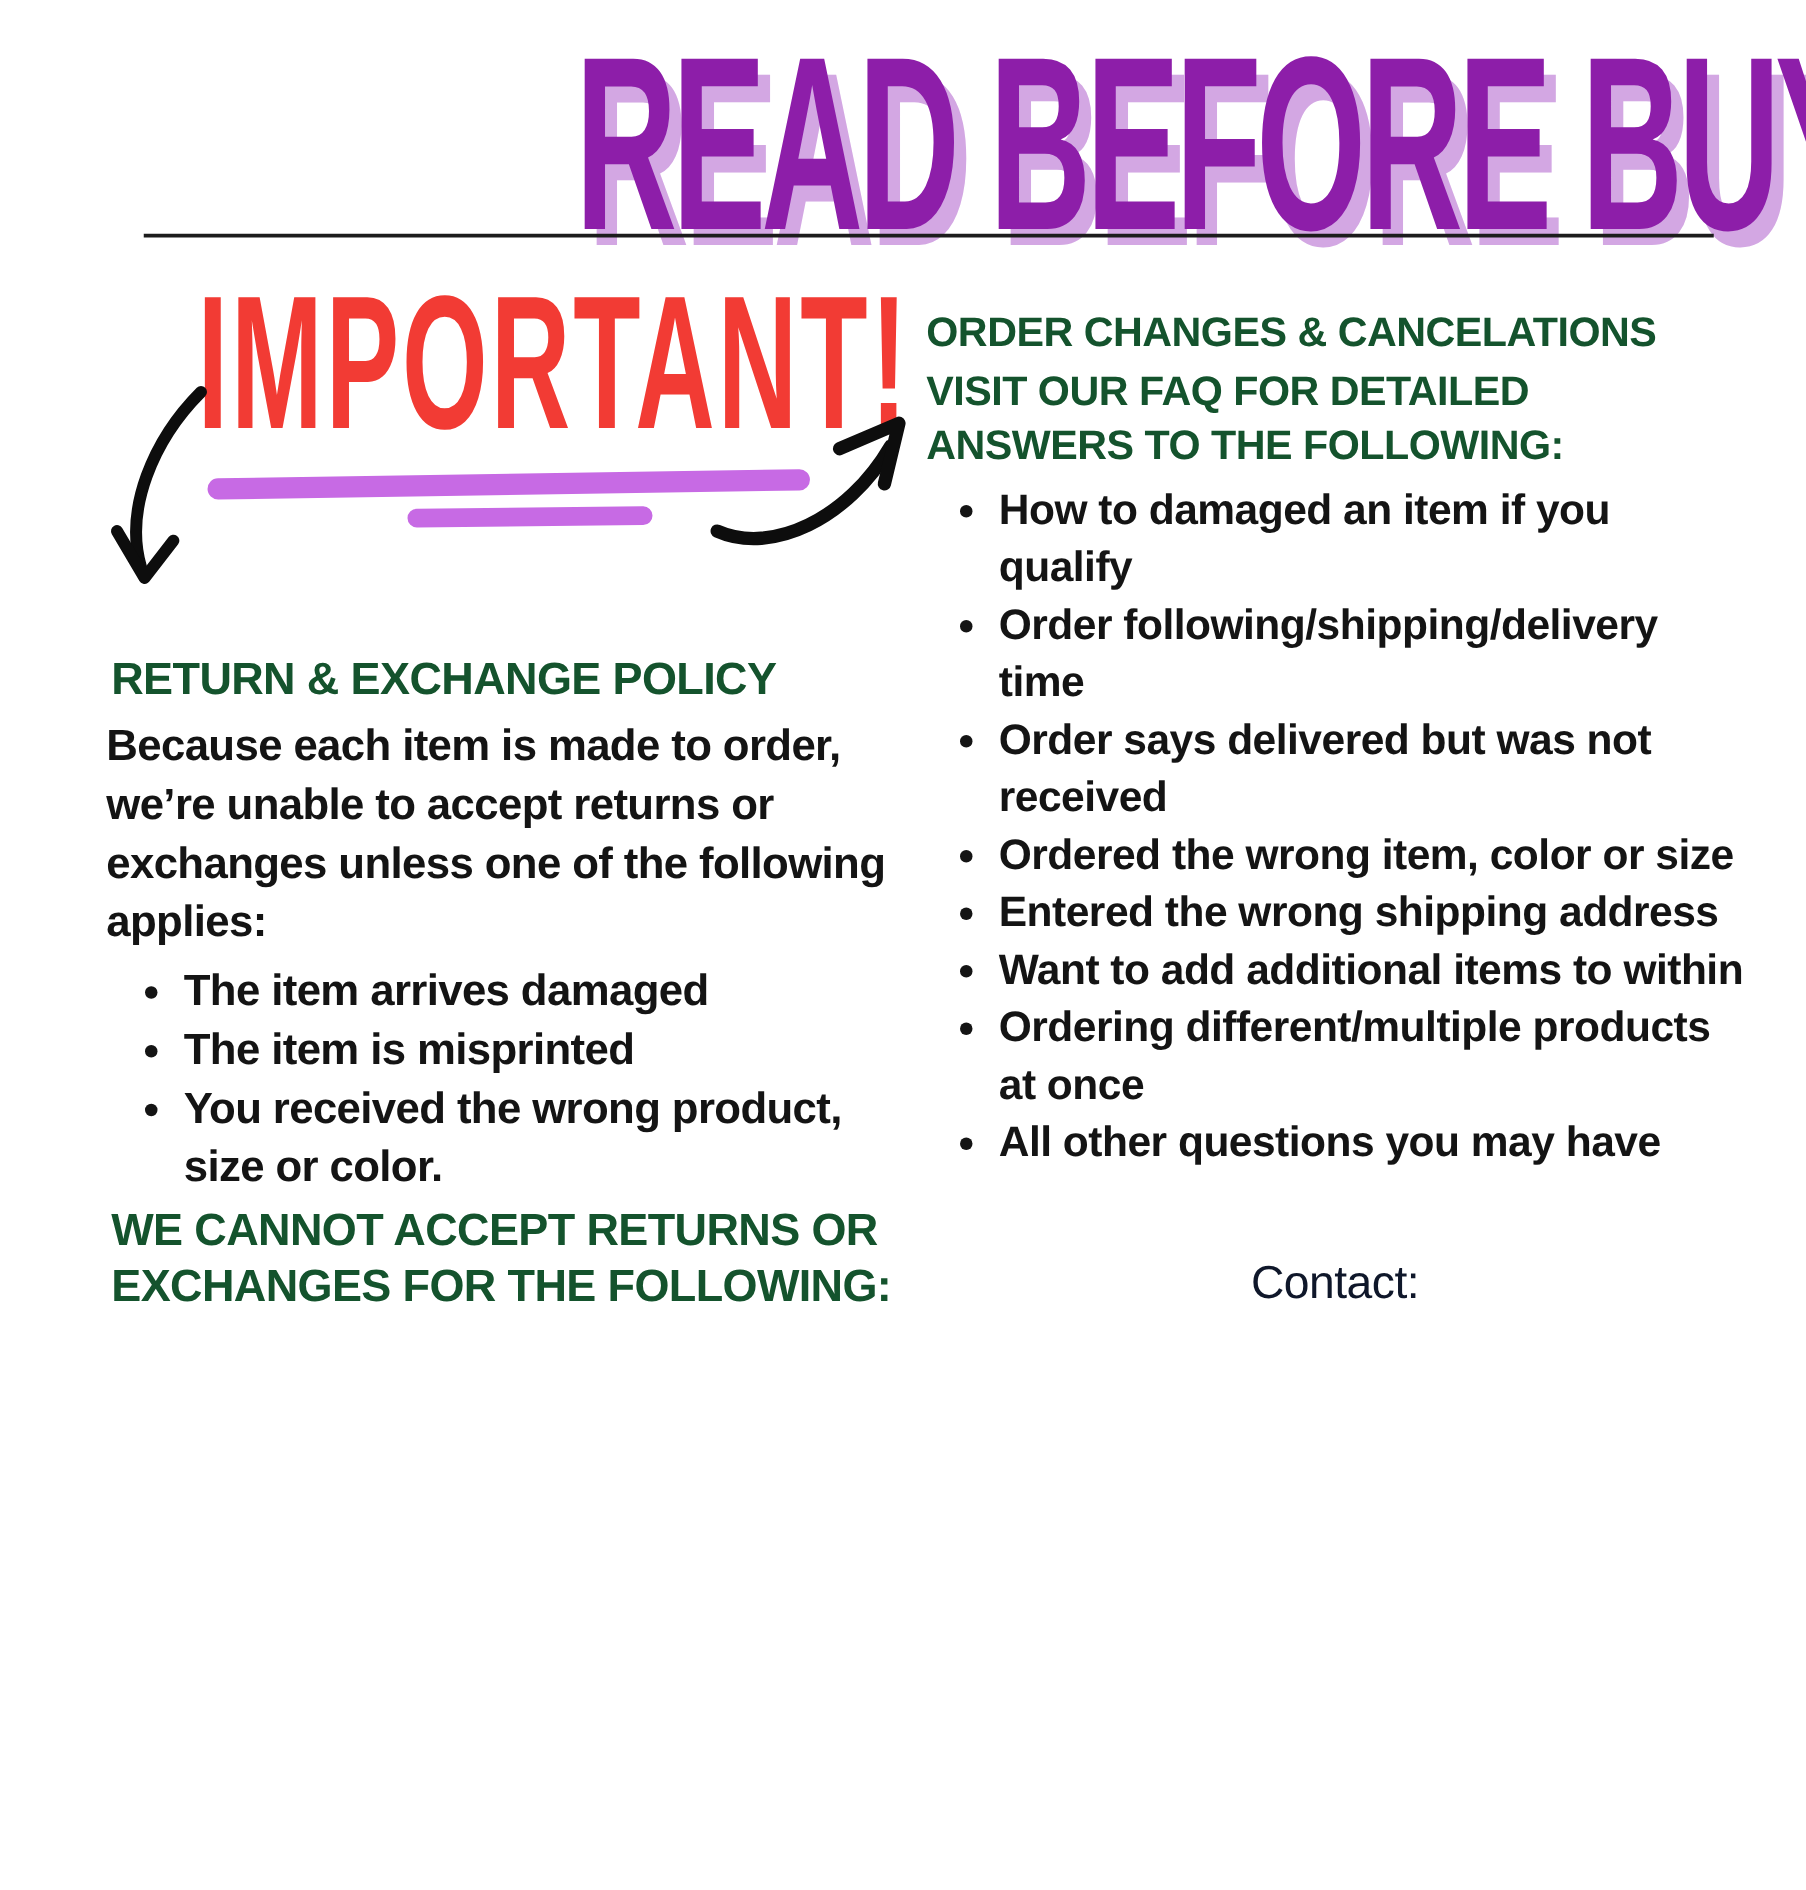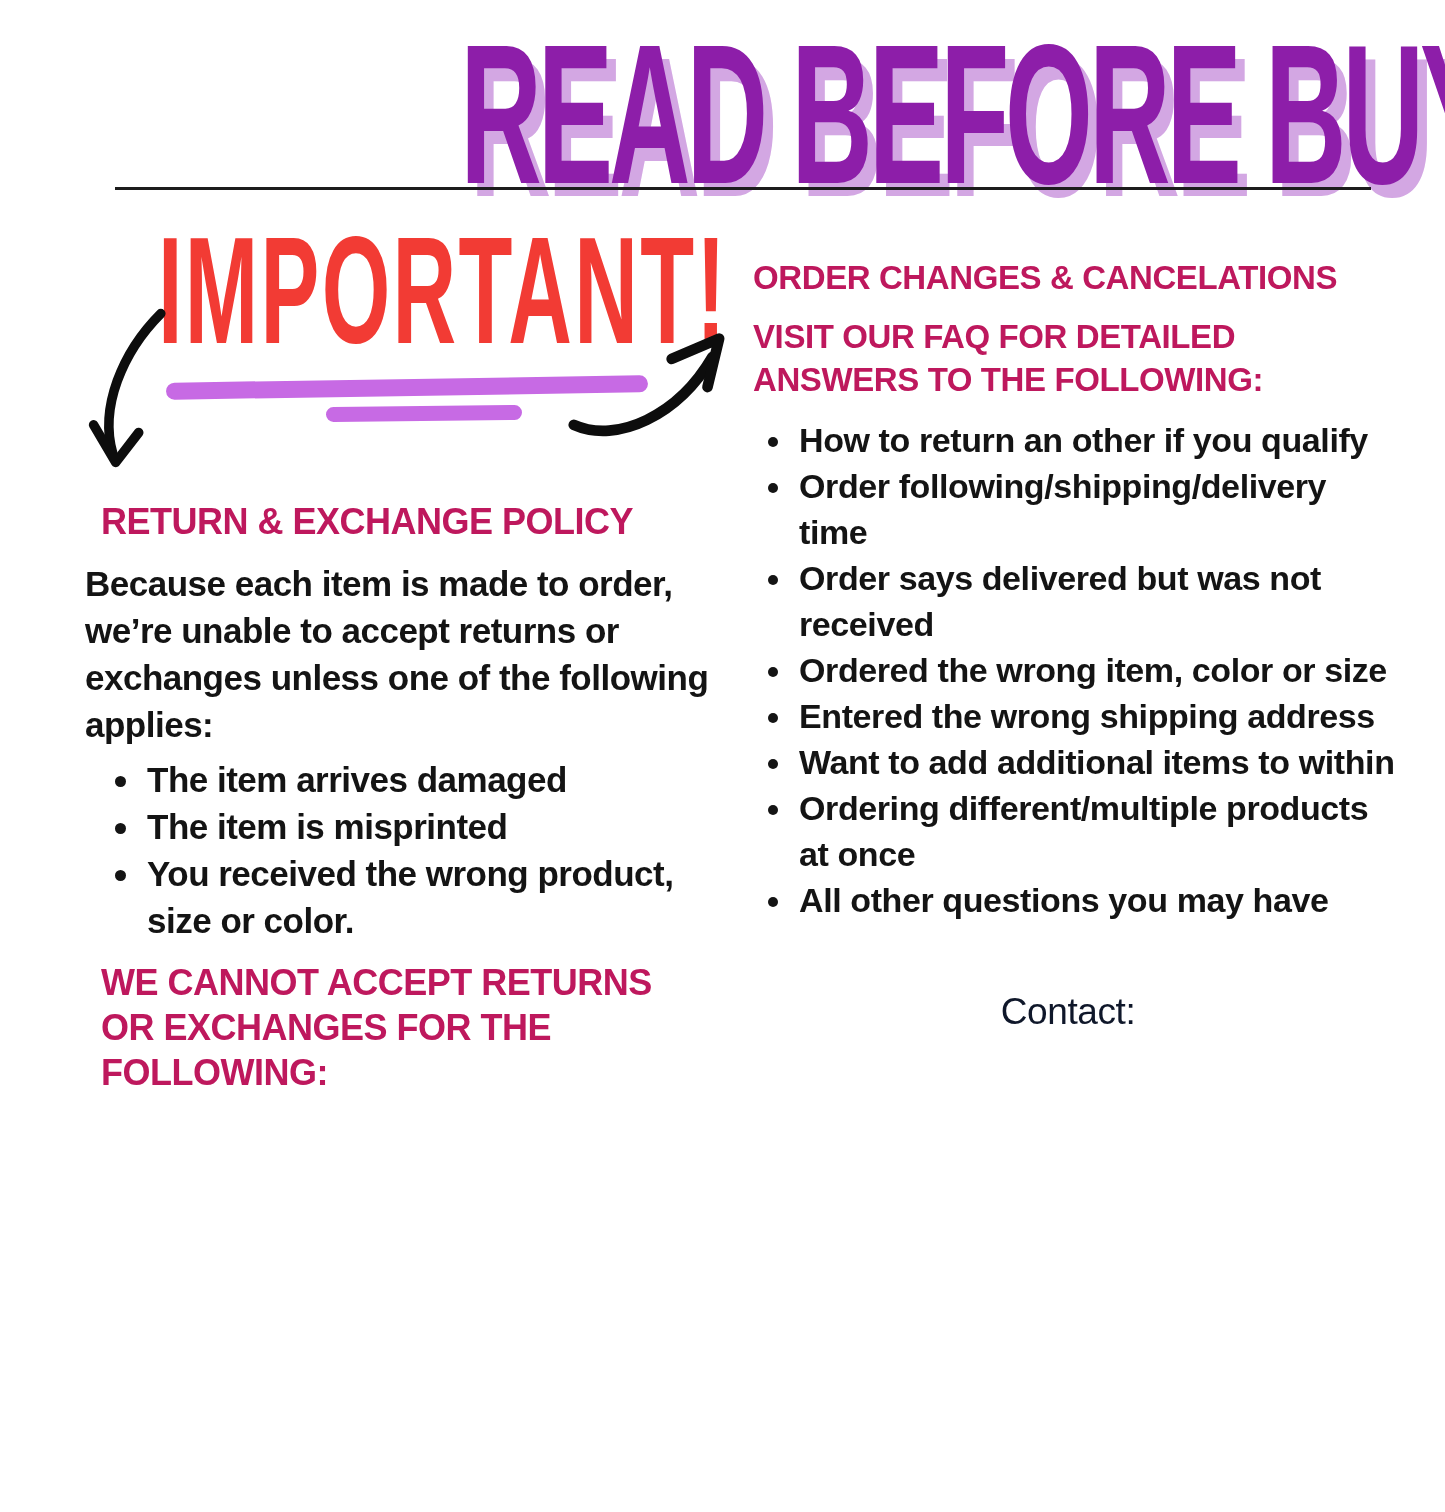--- a/index.html
+++ b/index.html
@@ -38,7 +38,7 @@
   .col{position:absolute;color:#141414;}
   .col-left{left:85px;top:483px;width:640px;font-size:35px;font-weight:700;line-height:47px;letter-spacing:-0.5px;}
   .col-right{left:737px;top:240px;width:662px;font-size:34px;font-weight:700;line-height:46px;letter-spacing:-0.4px;}
-  h2.red{margin:16px;color:#be185d;font-weight:700;}
+  h2.red{margin:4px;color:#14532d;font-weight:700;}
   .col-left h2.red{font-size:36px;line-height:45px;}
   .col-right h2.red{font-size:33px;line-height:43px;}
   .col p{margin:8px 0 0 0;}

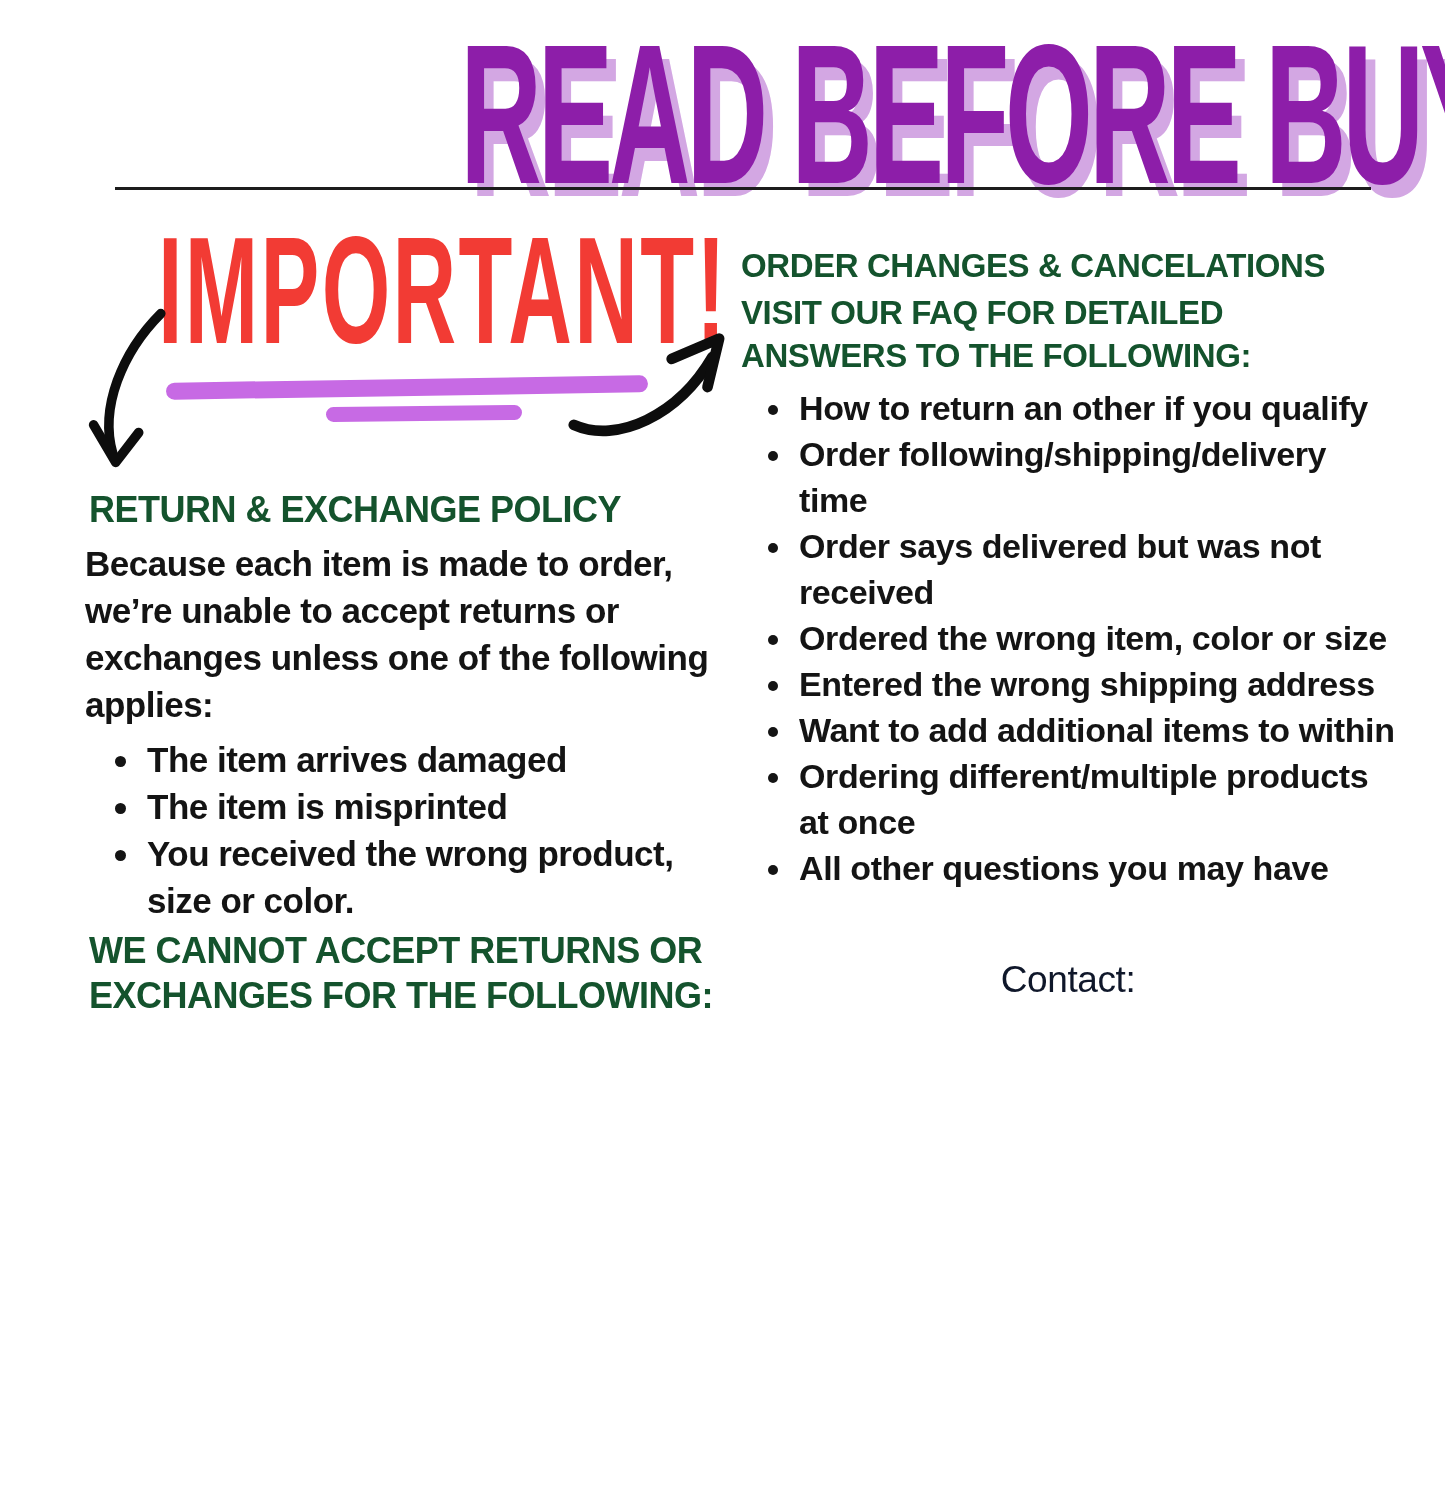--- a/index.html
+++ b/index.html
@@ -92,7 +92,7 @@
 
     <h2 class="red gap-right">VISIT OUR FAQ FOR DETAILED ANSWERS TO THE FOLLOWING:</h2>
     <ul>
-        <li>How to return an other if you qualify</li>
+        <li>How to damaged an item if you qualify</li>
         <li>Order following/shipping/delivery time</li>
         <li>Order says delivered but was not received</li>
         <li>Ordered the wrong item, color or size</li>

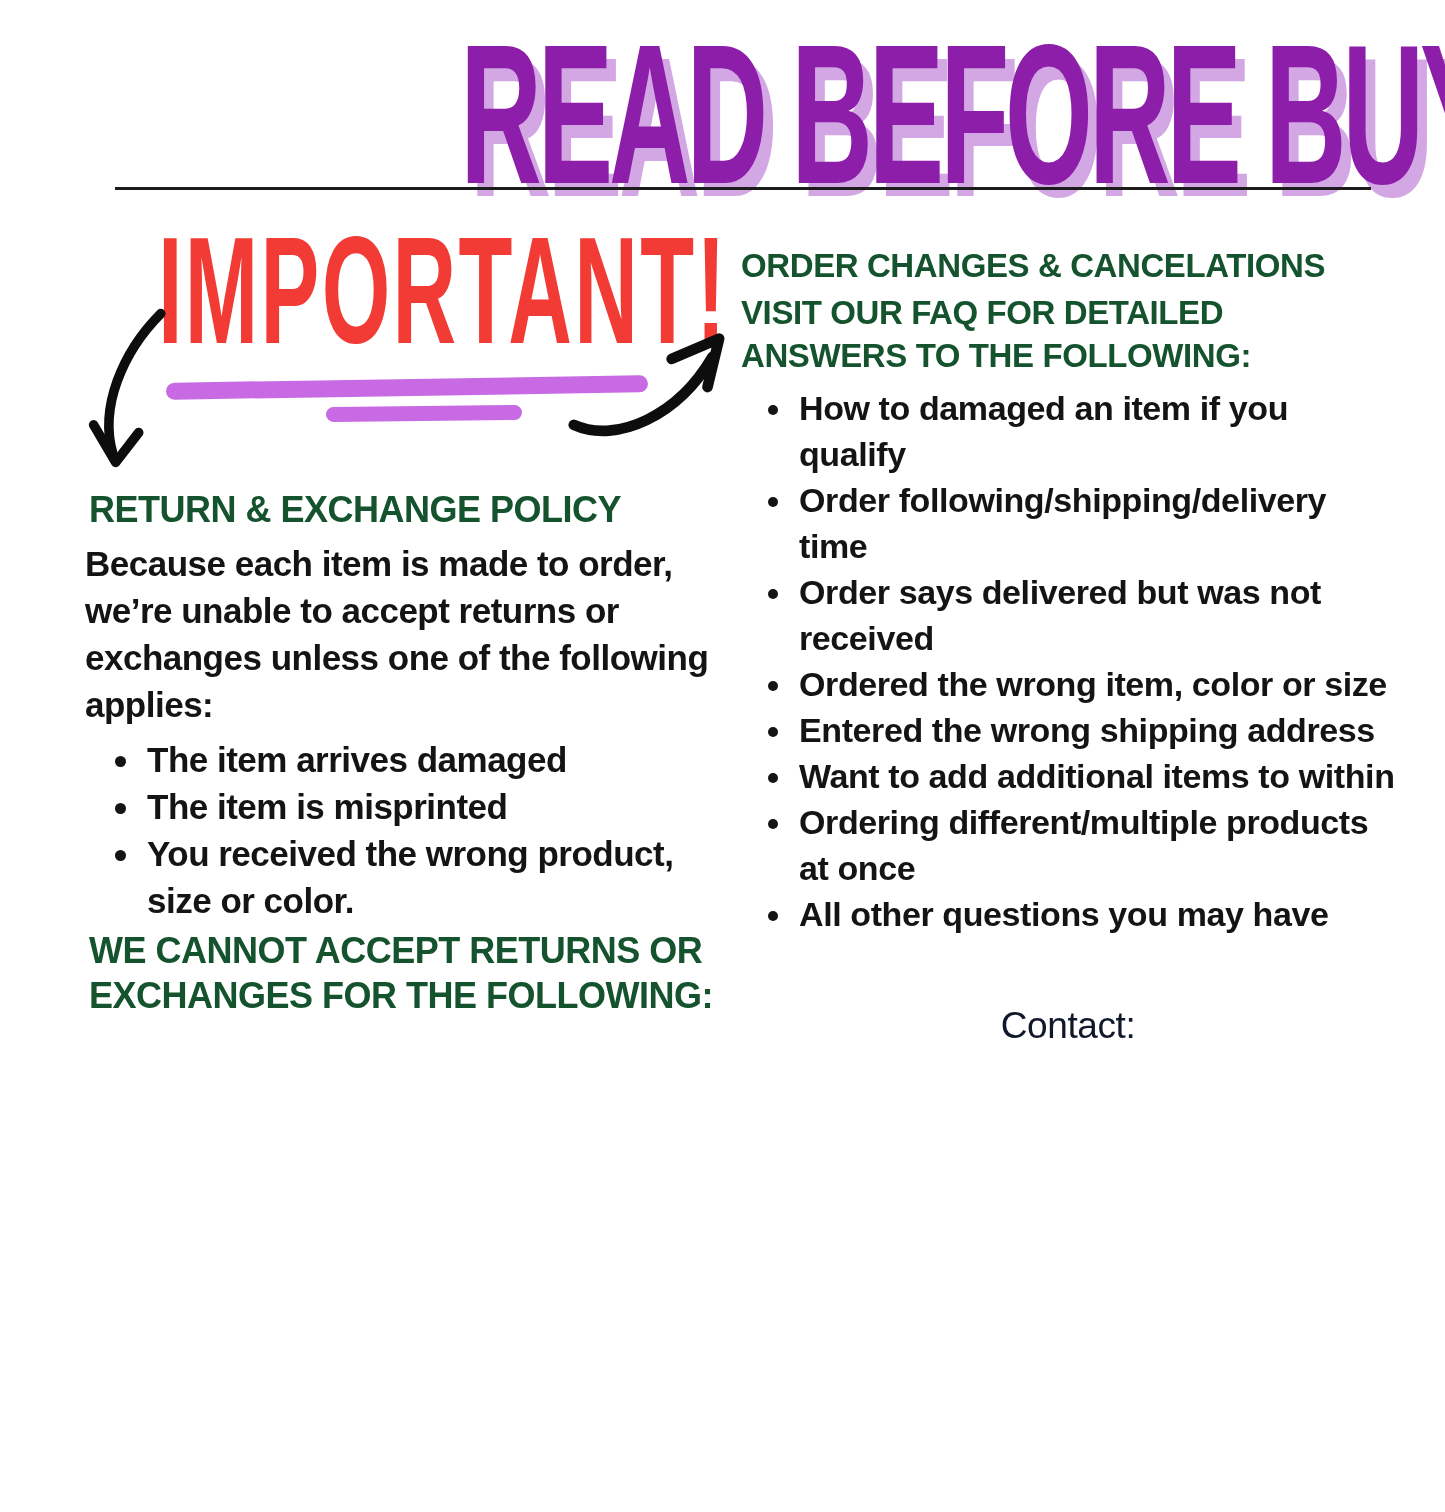--- a/index.html
+++ b/index.html
@@ -36,7 +36,7 @@
   .arrow-right{left:563px;top:326px;width:196px;height:126px;}
   
   .col{position:absolute;color:#141414;}
-  .col-left{left:85px;top:483px;width:640px;font-size:35px;font-weight:700;line-height:47px;letter-spacing:-0.5px;}
+  .col-left{left:85px;top:516px;width:640px;font-size:35px;font-weight:700;line-height:47px;letter-spacing:-0.5px;}
   .col-right{left:737px;top:240px;width:662px;font-size:34px;font-weight:700;line-height:46px;letter-spacing:-0.4px;}
   h2.red{margin:4px;color:#14532d;font-weight:700;}
   .col-left h2.red{font-size:36px;line-height:45px;}

